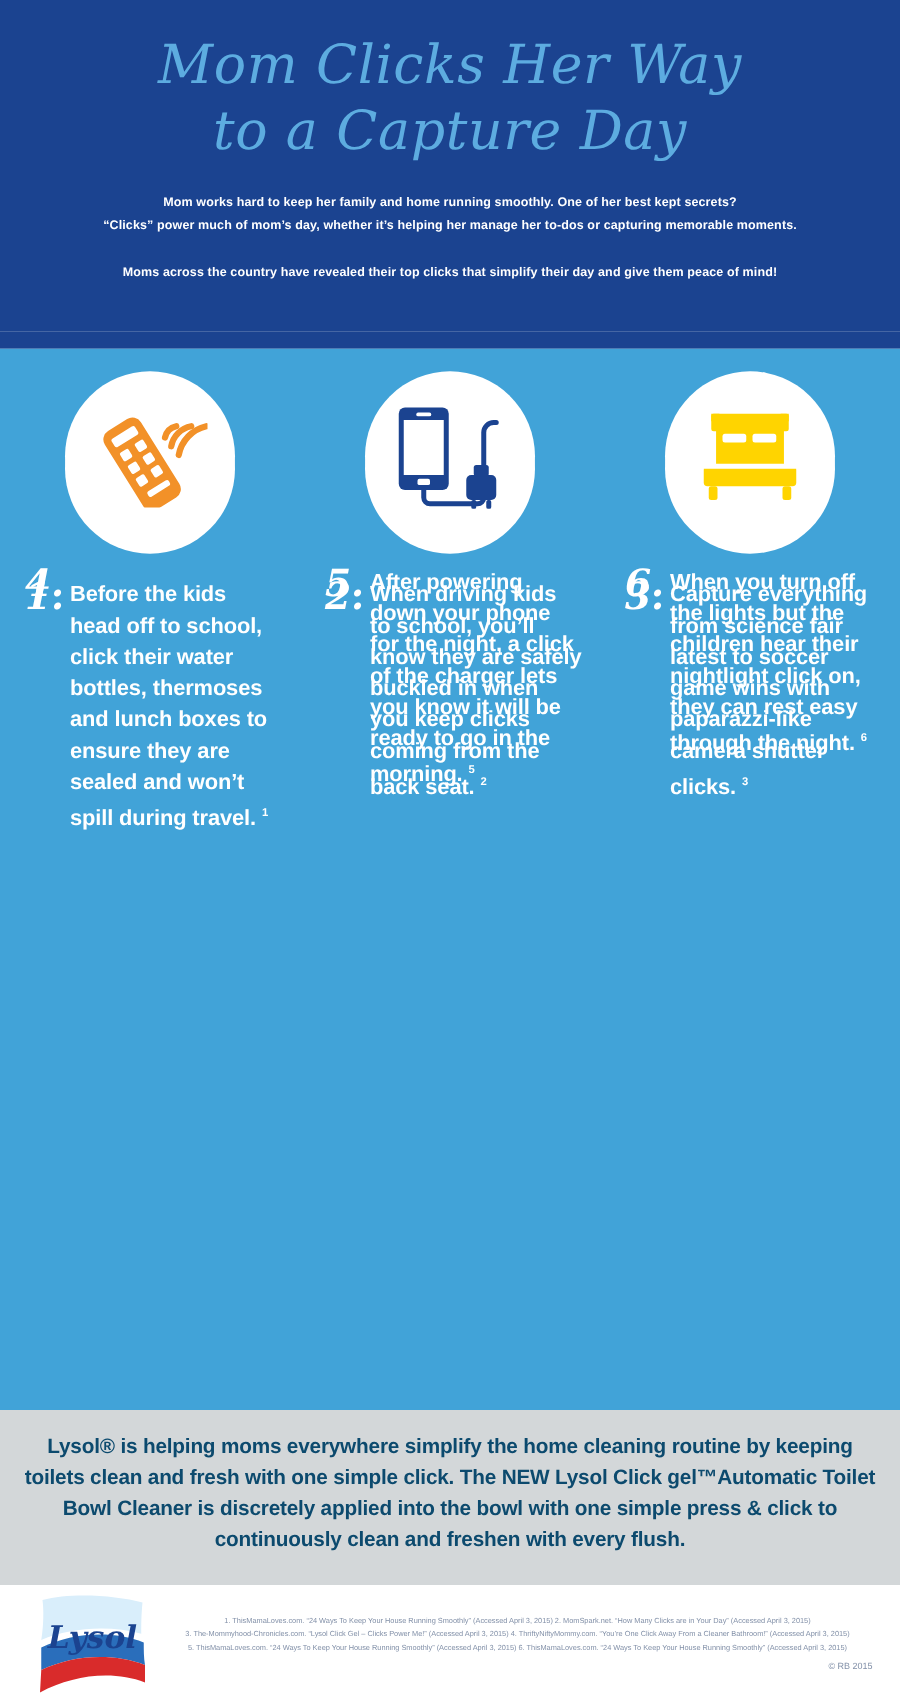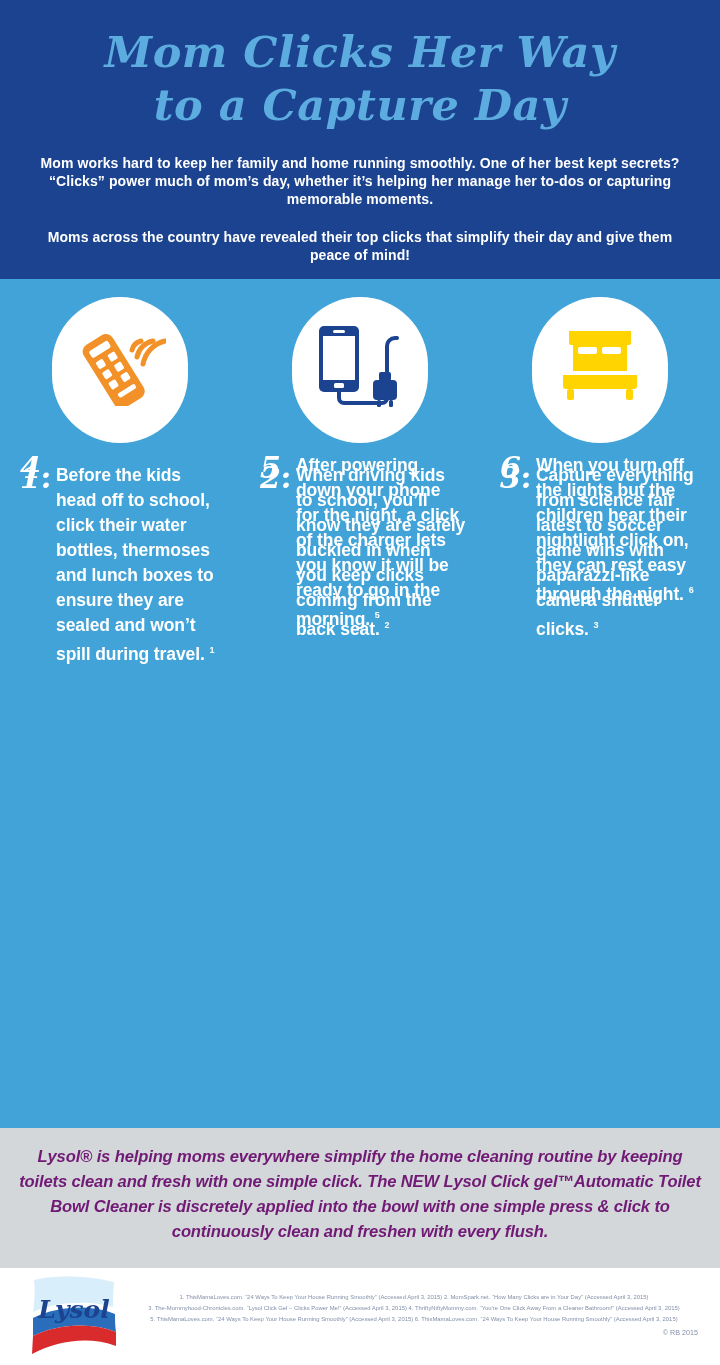--- a/index.html
+++ b/index.html
@@ -25,7 +25,7 @@
   .title{
     font-family:"DejaVu Serif",serif;
     font-style:italic;
-    font-weight:700;
+    font-weight:400;
     color:#5dace0;
     font-size:43px;
     line-height:53px;

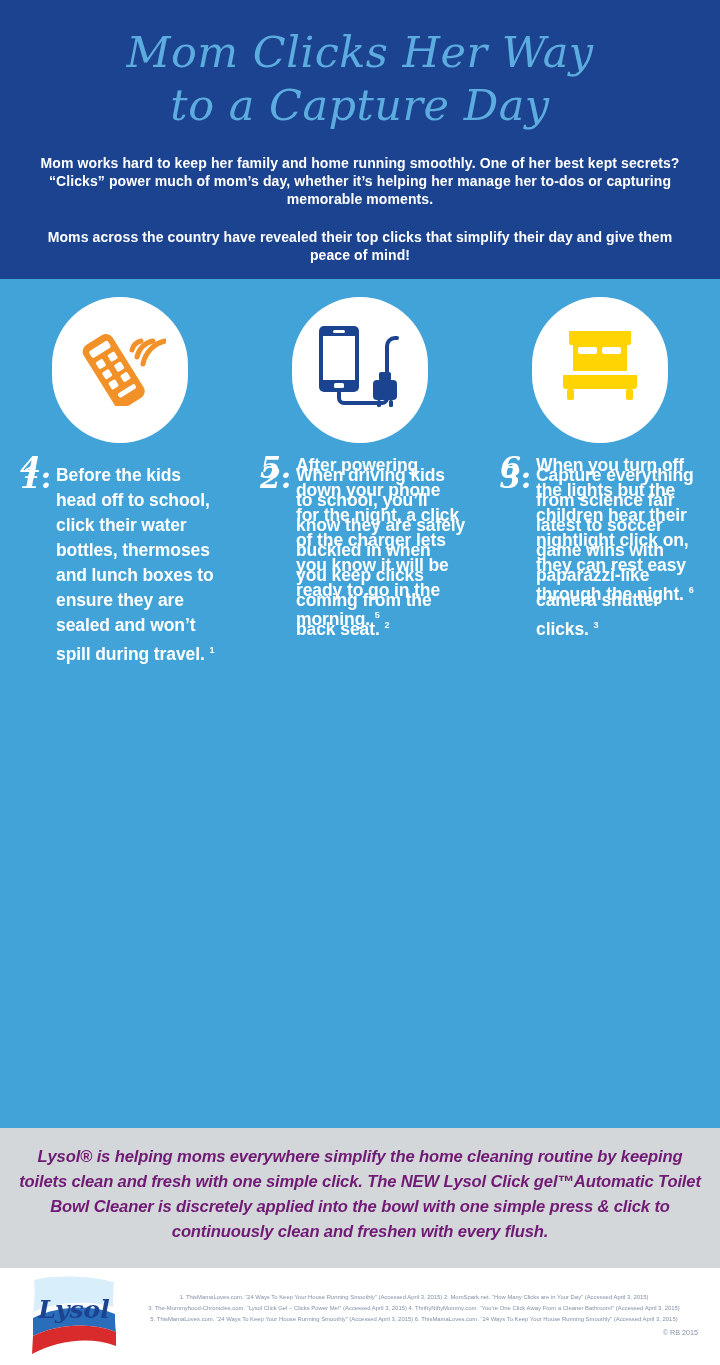--- a/index.html
+++ b/index.html
@@ -37,7 +37,7 @@
   .title .ln{display:block;}
   .intro{
     color:#ffffff;
-    font-size:14px;
+    font-size:10px;
     line-height:18px;
     font-weight:700;
     letter-spacing:.1px;

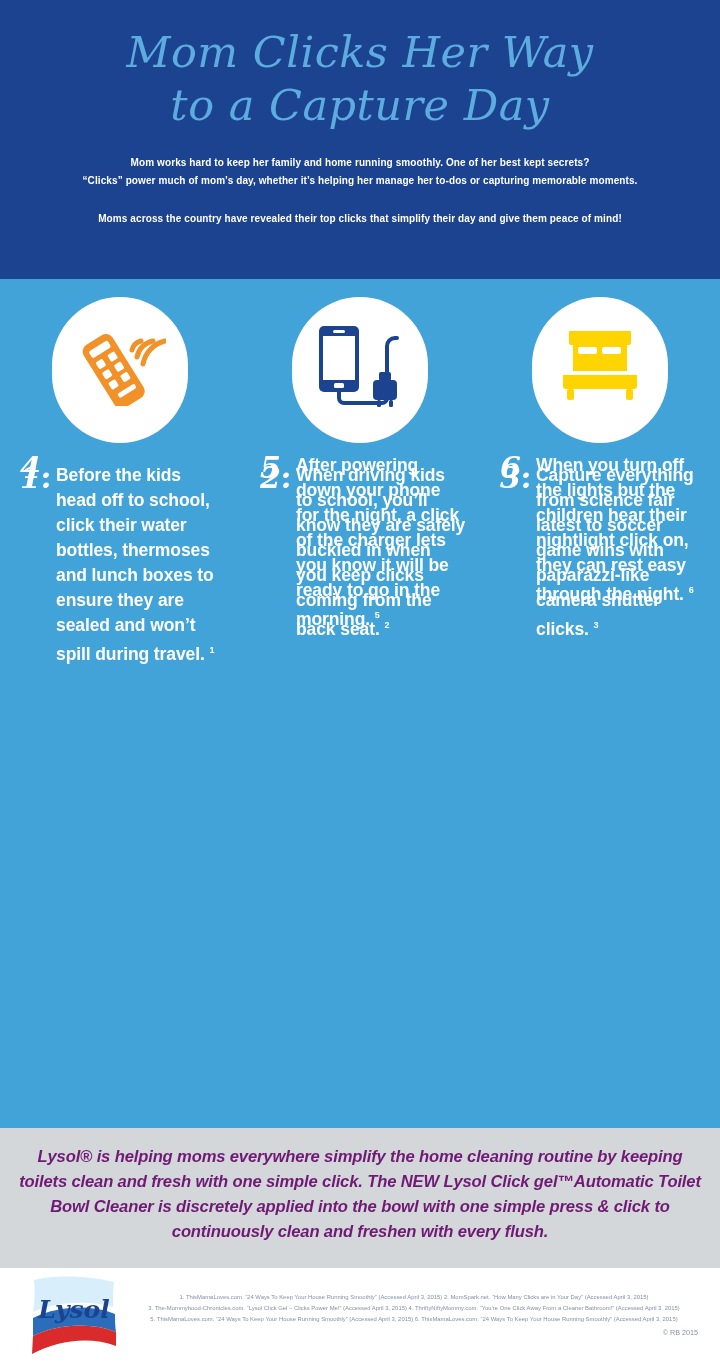--- a/index.html
+++ b/index.html
@@ -105,12 +105,11 @@
   }
   .gray p{
     margin:0;
-    color:#701a75;
+    color:#0c4a6e;
     font-size:16.6px;
     line-height:25px;
     font-weight:700;
     letter-spacing:-.15px;
-    font-style:italic;
   }
   .gray b{font-weight:700;}
 

